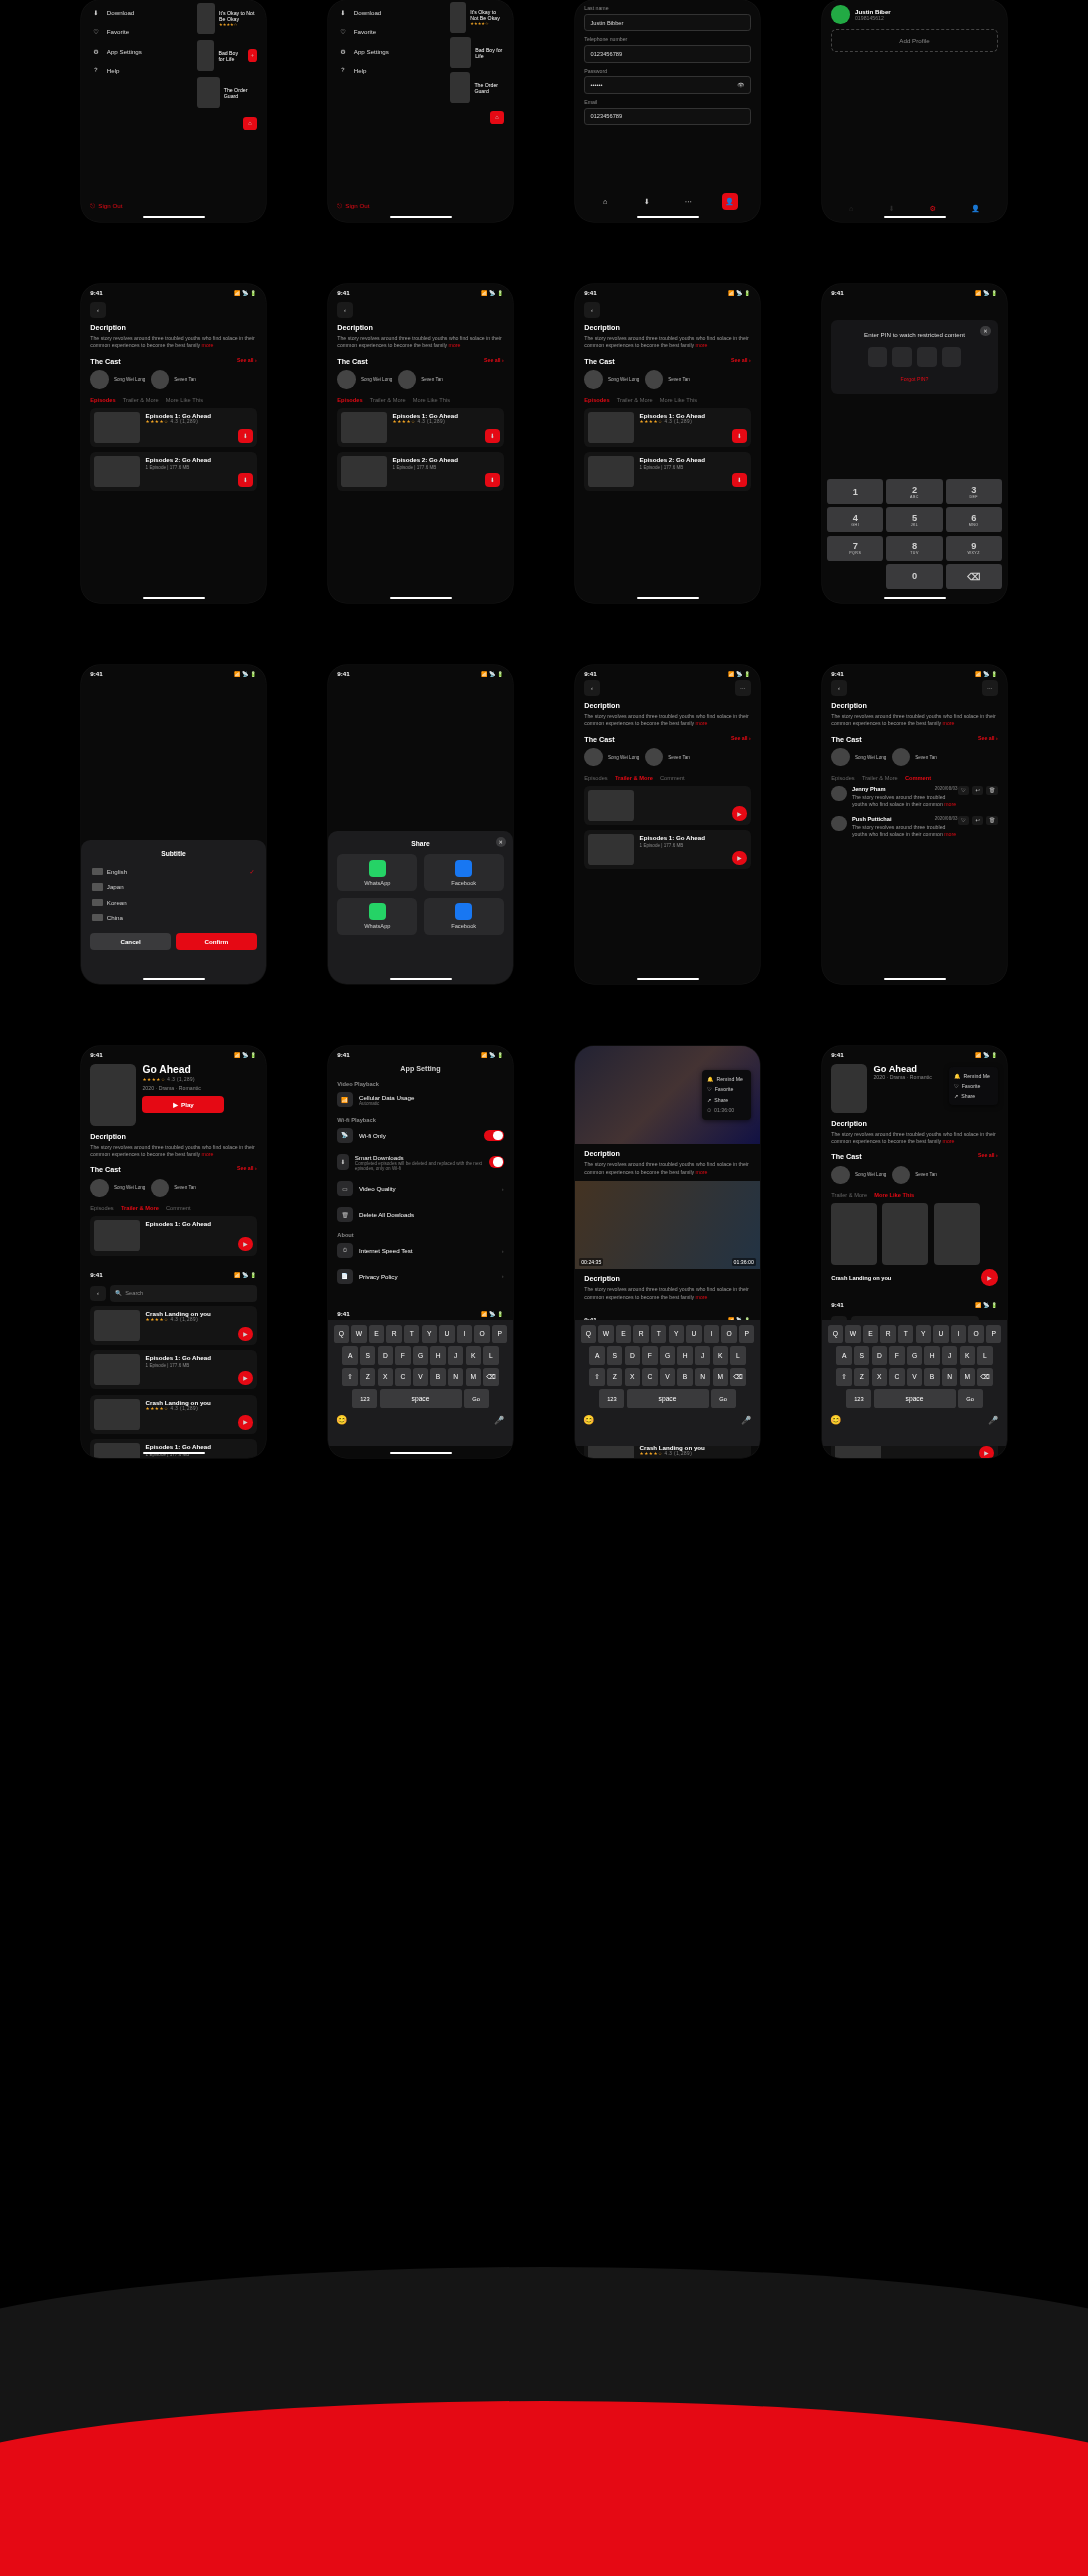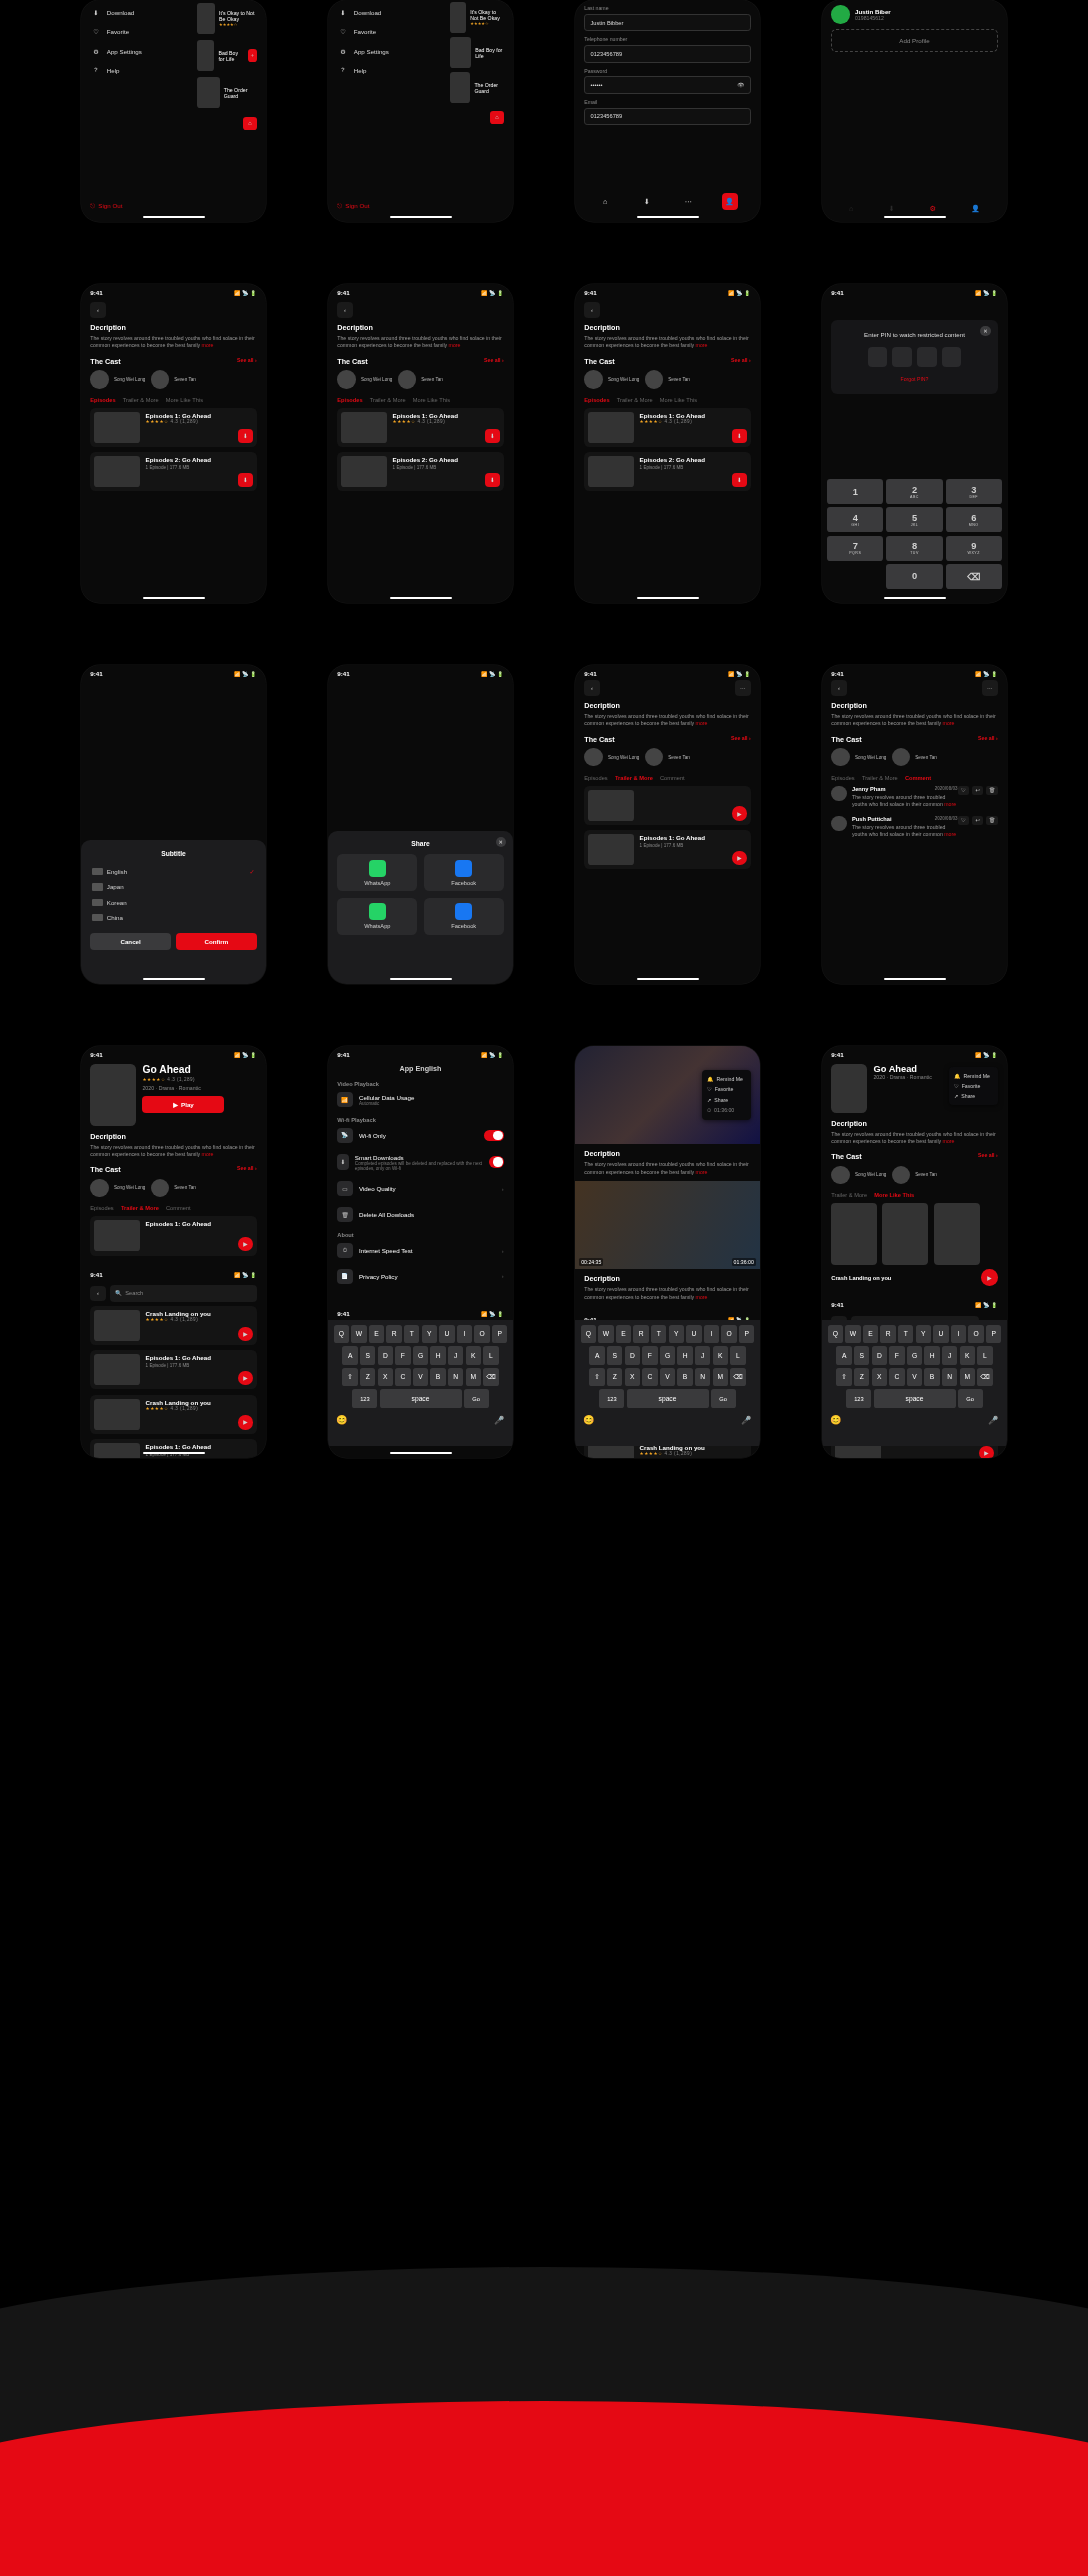--- a/index.html
+++ b/index.html
@@ -698,7 +698,7 @@
         <span>9:41</span>
         <span class="status-right">📶 📡 🔋</span>
       </div>
-    <div style="text-align:center;font-size:7.2px;font-weight:700;padding:3.1px 0;">App English</div>
+    <div style="text-align:center;font-size:7.2px;font-weight:700;padding:3.1px 0;">App Setting</div>
     <div style="font-size:5.7px;color:#888;padding:4.1px 9.3px 0;font-weight:700;">Video Playback</div>
     <div class="setting-row">
         <div class="set-icon">📶</div>

